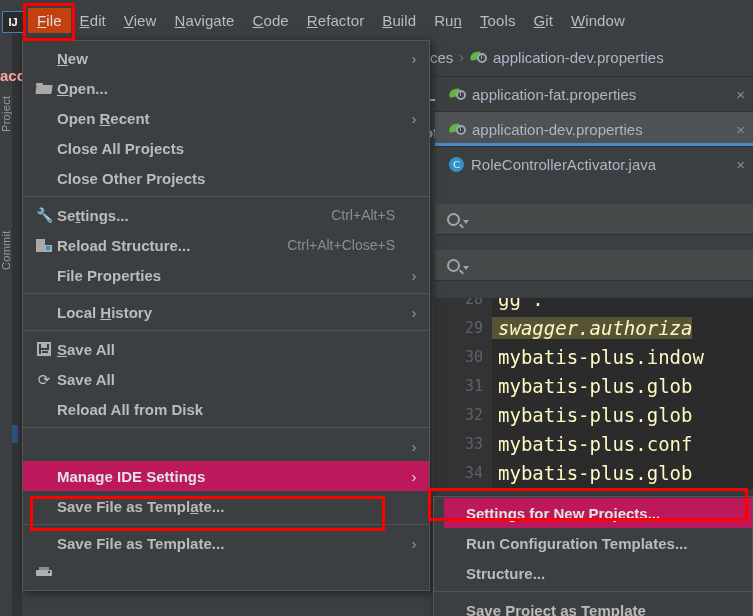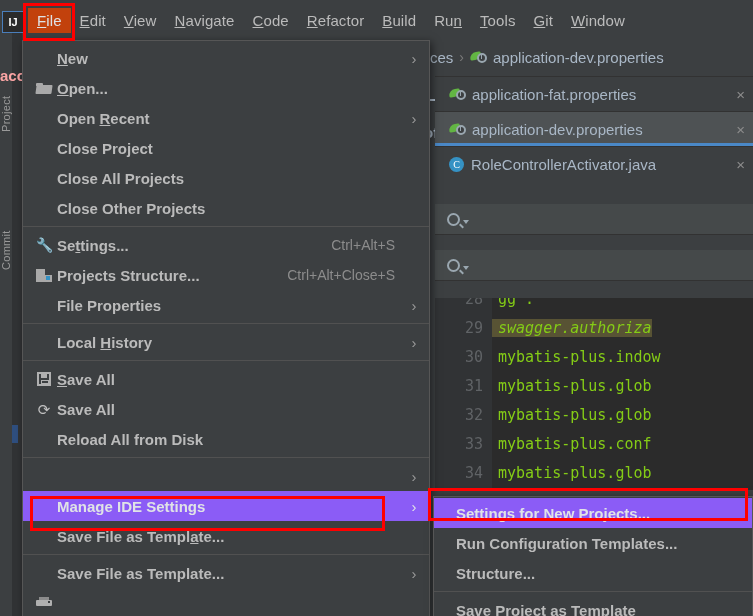--- a/index.html
+++ b/index.html
@@ -308,11 +308,6 @@
       <span class="mi-arrow">›</span>
     </div>
 
-    <div class="mi">
-      <span class="mi-icon"></span>
-      <span class="mi-label">Close Project</span>
-      <span class="mi-arrow"></span>
-    </div>
 
     <div class="mi">
       <span class="mi-icon"></span>

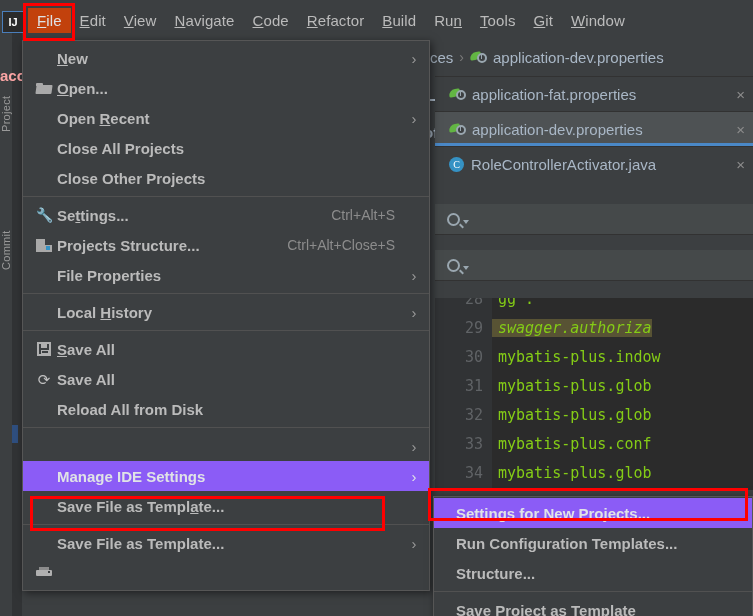--- a/index.html
+++ b/index.html
@@ -340,7 +340,7 @@
             <span class="d1"></span>
           </span>
       </span>
-      <span class="mi-label">Projects Structure...</span>
+      <span class="mi-label">Reload Structure...</span>
       <span class="mi-short">Ctrl+Alt+Close+S</span>
       <span class="mi-arrow"></span>
     </div>

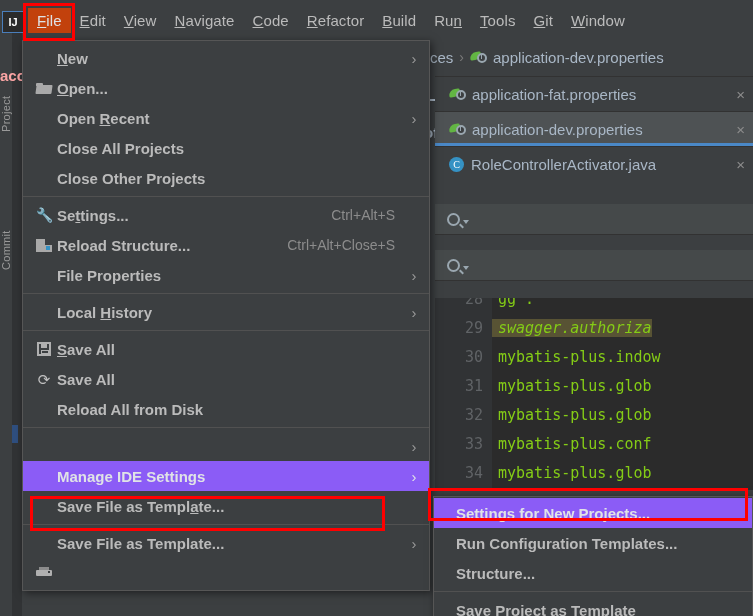--- a/index.html
+++ b/index.html
@@ -104,7 +104,7 @@
     color:#606366;font-family:"DejaVu Sans Mono", monospace;font-size:15px;
   }
   .codetext{
-    color:#84cc16;font-family:"DejaVu Sans Mono", monospace;font-size:15px;white-space:nowrap;padding-left:6px;
+    color:#fef9c3;font-family:"DejaVu Sans Mono", monospace;font-size:19px;white-space:nowrap;padding-left:6px;
   }
   .codetext.hl{background:#585334;font-style:italic;}
   .code-clip{position:absolute;left:0;top:-14px;width:318px;}

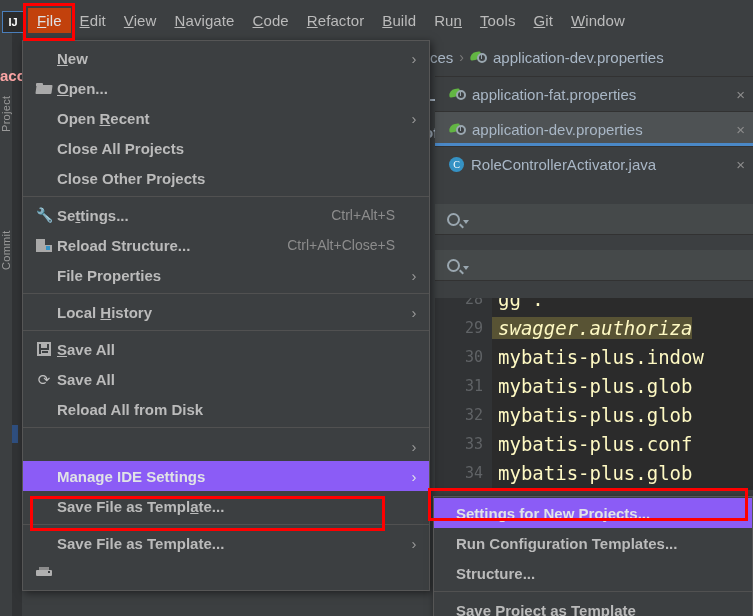--- a/index.html
+++ b/index.html
@@ -133,7 +133,7 @@
     position:relative;display:flex;align-items:center;height:30px;
     color:#bbbbbb;font-size:15px;padding:0 10px 0 8px;white-space:nowrap;
   }
-  .mi.sel{background:#8b5cf6;color:#e0e3e6;}
+  .mi.sel{background:#be185d;color:#e0e3e6;}
   .mi .mi-icon{width:26px;flex:none;display:flex;align-items:center;justify-content:center;}
   .mi .mi-label{flex:1;font-weight:bold;}
   .mi .mi-short{color:#8c8c8c;font-size:14px;margin-left:16px;}

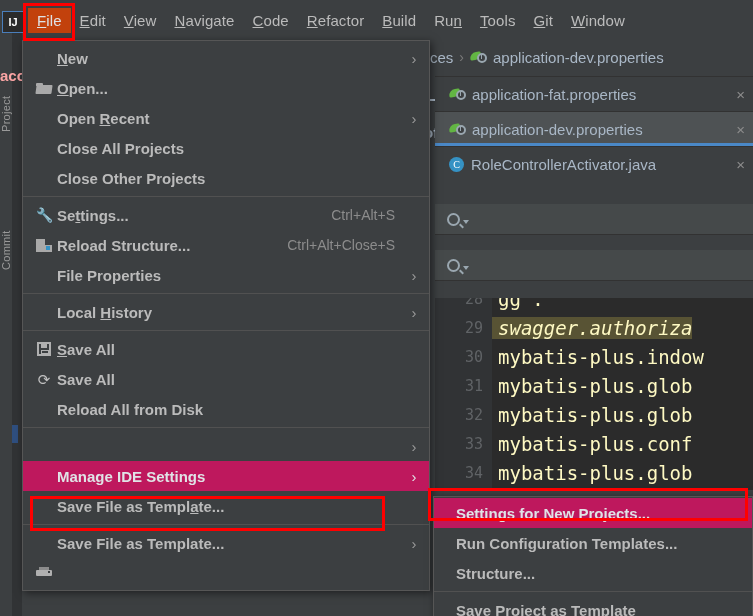--- a/index.html
+++ b/index.html
@@ -173,7 +173,7 @@
     background:#3c3f41;border:1px solid #565656;box-shadow:2px 2px 8px rgba(0,0,0,.5);
     padding:1px 0;box-sizing:border-box;
   }
-  .submenu .mi{padding-left:22px;}
+  .submenu .mi{padding-left:22px;margin-left:10px;}
 </style>
 </head>
 <body>

